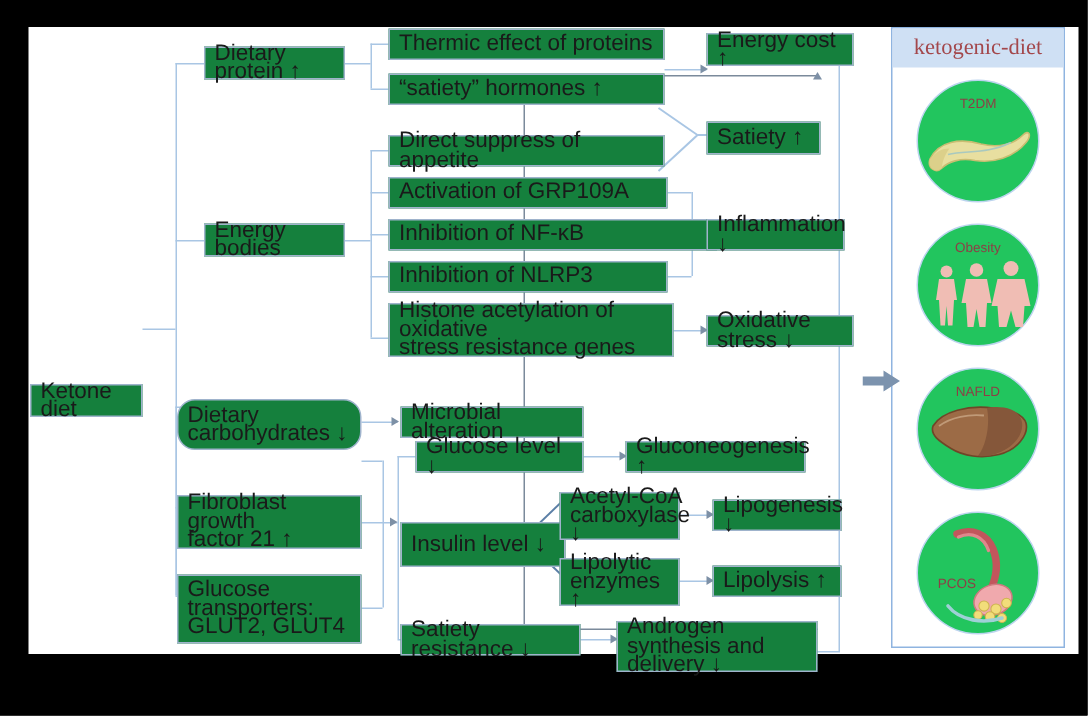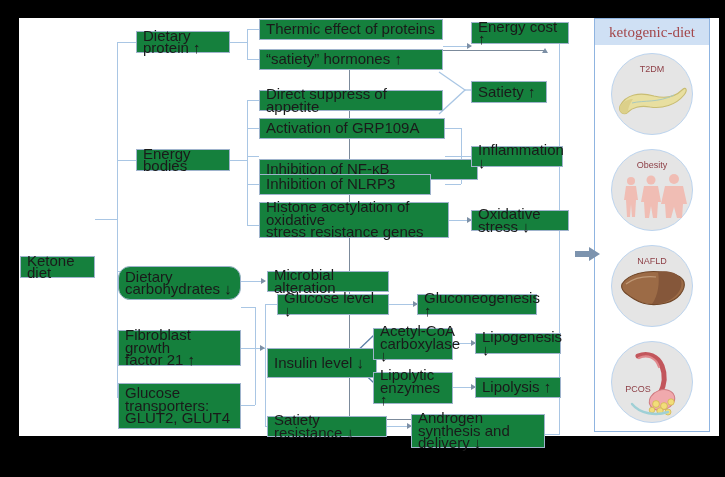--- a/index.html
+++ b/index.html
@@ -32,7 +32,7 @@
          justify-content:center;}
   #panel-header span{font-family:"Liberation Serif",serif;font-size:15px;color:#a3474b;}
   .disc{position:absolute;left:50%;transform:translateX(-50%);width:80px;height:80px;
-        border-radius:50%;border:1.4px solid #bcd4ee;background:#e5e5e5;}
+        border-radius:50%;border:1.4px solid #bcd4ee;background:#22c55e;}
   .disc-label{position:absolute;width:100%;text-align:center;font-size:9px;color:#8d3f46;
         top:10px;z-index:2;}
   .organ{position:absolute;left:0;top:0;width:100%;height:100%;}

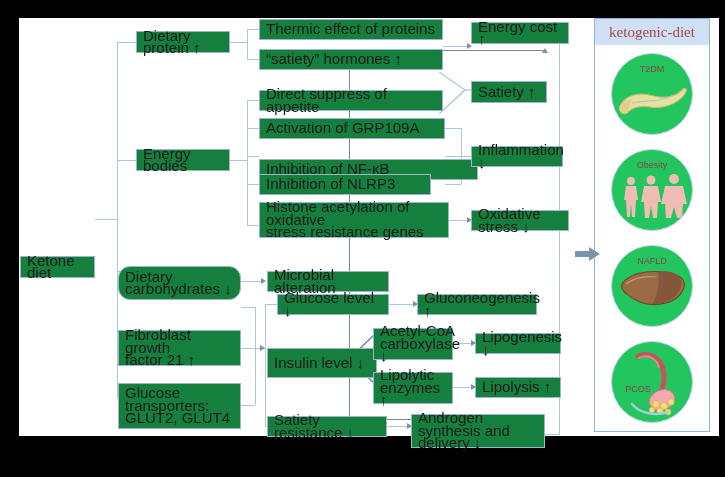--- a/index.html
+++ b/index.html
@@ -142,7 +142,7 @@
   <div class="box" style="left:240px;top:31px;width:184px;height:21px;">“satiety” hormones  ↑</div>
   <div class="box" style="left:240px;top:72px;width:184px;height:21px;">Direct suppress of appetite</div>
   <div class="box" style="left:240px;top:100px;width:186px;height:21px;">Activation of GRP109A</div>
-  <div class="box" style="left:240px;top:128px;width:219px;height:21px;margin-top:13px;">Inhibition of NF-κB</div>
+  <div class="box" style="left:240px;top:128px;width:219px;height:21px;">Inhibition of NF-κB</div>
   <div class="box" style="left:240px;top:156px;width:172px;height:21px;">Inhibition of NLRP3</div>
   <div class="box" style="left:240px;top:184px;width:190px;height:36px;">Histone acetylation of oxidative
 stress resistance genes</div>

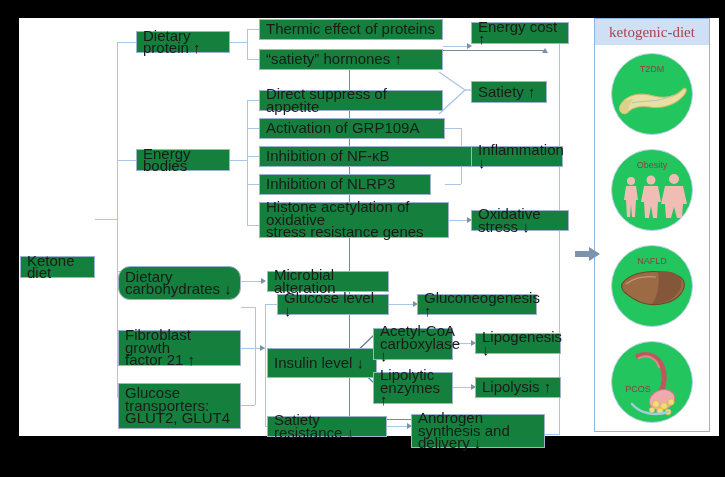--- a/index.html
+++ b/index.html
@@ -143,7 +143,7 @@
   <div class="box" style="left:240px;top:72px;width:184px;height:21px;">Direct suppress of appetite</div>
   <div class="box" style="left:240px;top:100px;width:186px;height:21px;">Activation of GRP109A</div>
   <div class="box" style="left:240px;top:128px;width:219px;height:21px;">Inhibition of NF-κB</div>
-  <div class="box" style="left:240px;top:156px;width:172px;height:21px;">Inhibition of NLRP3</div>
+  <div class="box" style="left:240px;top:156px;width:186px;height:21px;">Inhibition of NLRP3</div>
   <div class="box" style="left:240px;top:184px;width:190px;height:36px;">Histone acetylation of oxidative
 stress resistance genes</div>
   <div class="box" style="left:248px;top:253px;width:122px;height:21px;">Microbial alteration</div>

